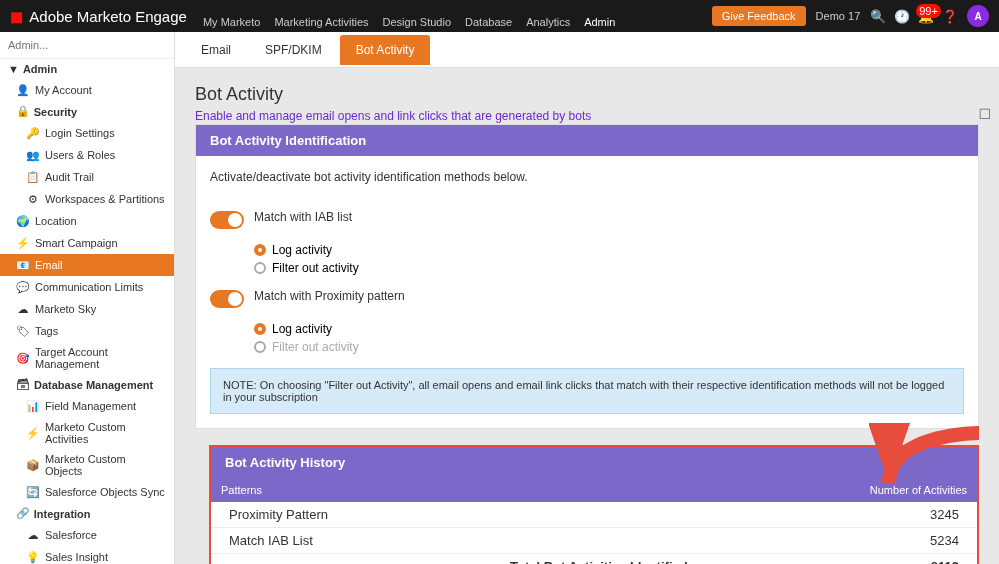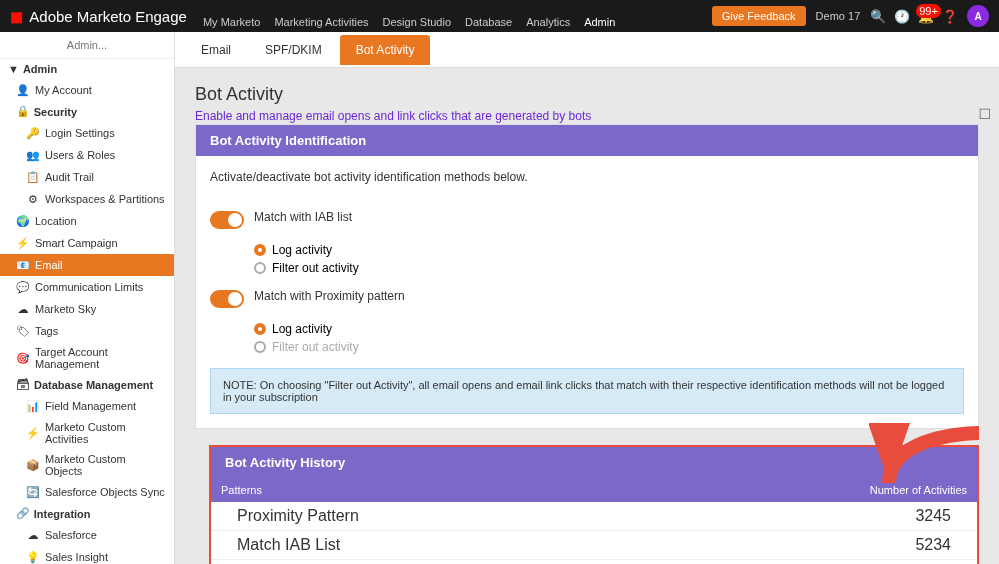--- a/index.html
+++ b/index.html
@@ -35,7 +35,7 @@
     
     .sidebar { width: 175px; background: #fff; border-right: 1px solid #ddd; overflow-y: auto; flex-shrink: 0; }
     .sidebar-search { padding: 6px 8px; border-bottom: 1px solid #eee; }
-    .sidebar-search input { width: 100%; border: none; background: transparent; font-size: 11px; color: #666; outline: none; text-align: center; }
+    .sidebar-search input { width: 100%; border: none; background: transparent; font-size: 11px; color: #666; outline: none; }
     .sidebar-item { display: flex; align-items: center; gap: 5px; padding: 4px 8px; cursor: pointer; font-size: 11px; color: #333; }
     .sidebar-item.active { background: #e87722; color: #fff; }
     .sidebar-item .icon { width: 14px; height: 14px; display: flex; align-items: center; justify-content: center; font-size: 11px; flex-shrink: 0; }

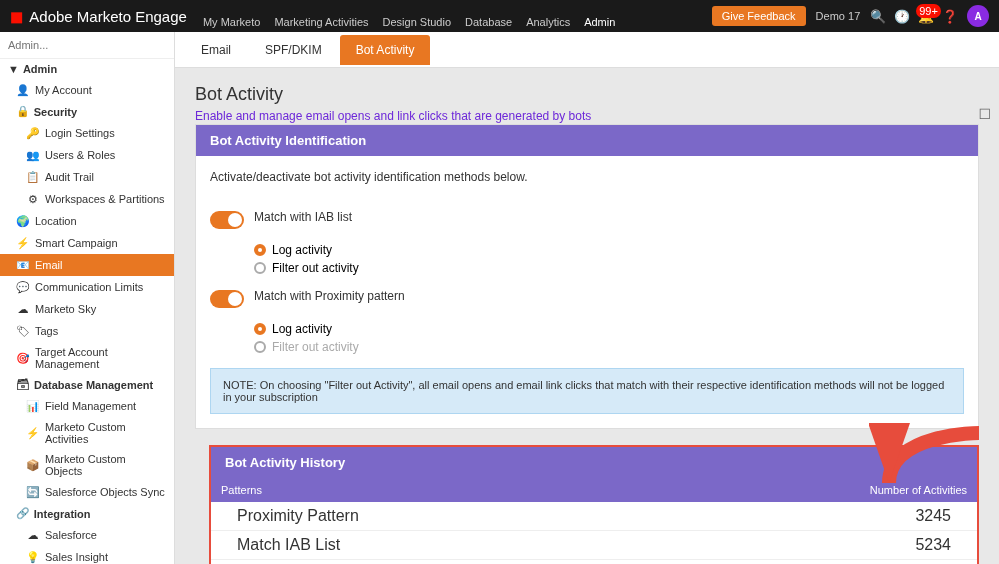--- a/index.html
+++ b/index.html
@@ -81,7 +81,7 @@
     .history-table { width: 100%; border-collapse: collapse; margin-top: 0; }
     .history-table th { background: #7b68c8; color: #fff; padding: 6px 10px; font-size: 11px; text-align: left; font-weight: normal; }
     .history-table th:last-child { text-align: right; }
-    .history-table td { padding: 5px 26px; font-size: 16px; color: #333; border-bottom: 1px solid #eee; }
+    .history-table td { padding: 5px 18px; font-size: 13px; color: #333; border-bottom: 1px solid #eee; }
     .history-table td:last-child { text-align: right; }
     .history-table .total-row td { font-weight: bold; border-top: 1px solid #ccc; text-align: right; }
     .history-outer { border: 2px solid #e74c3c; position: relative; margin-left: 14px; }

